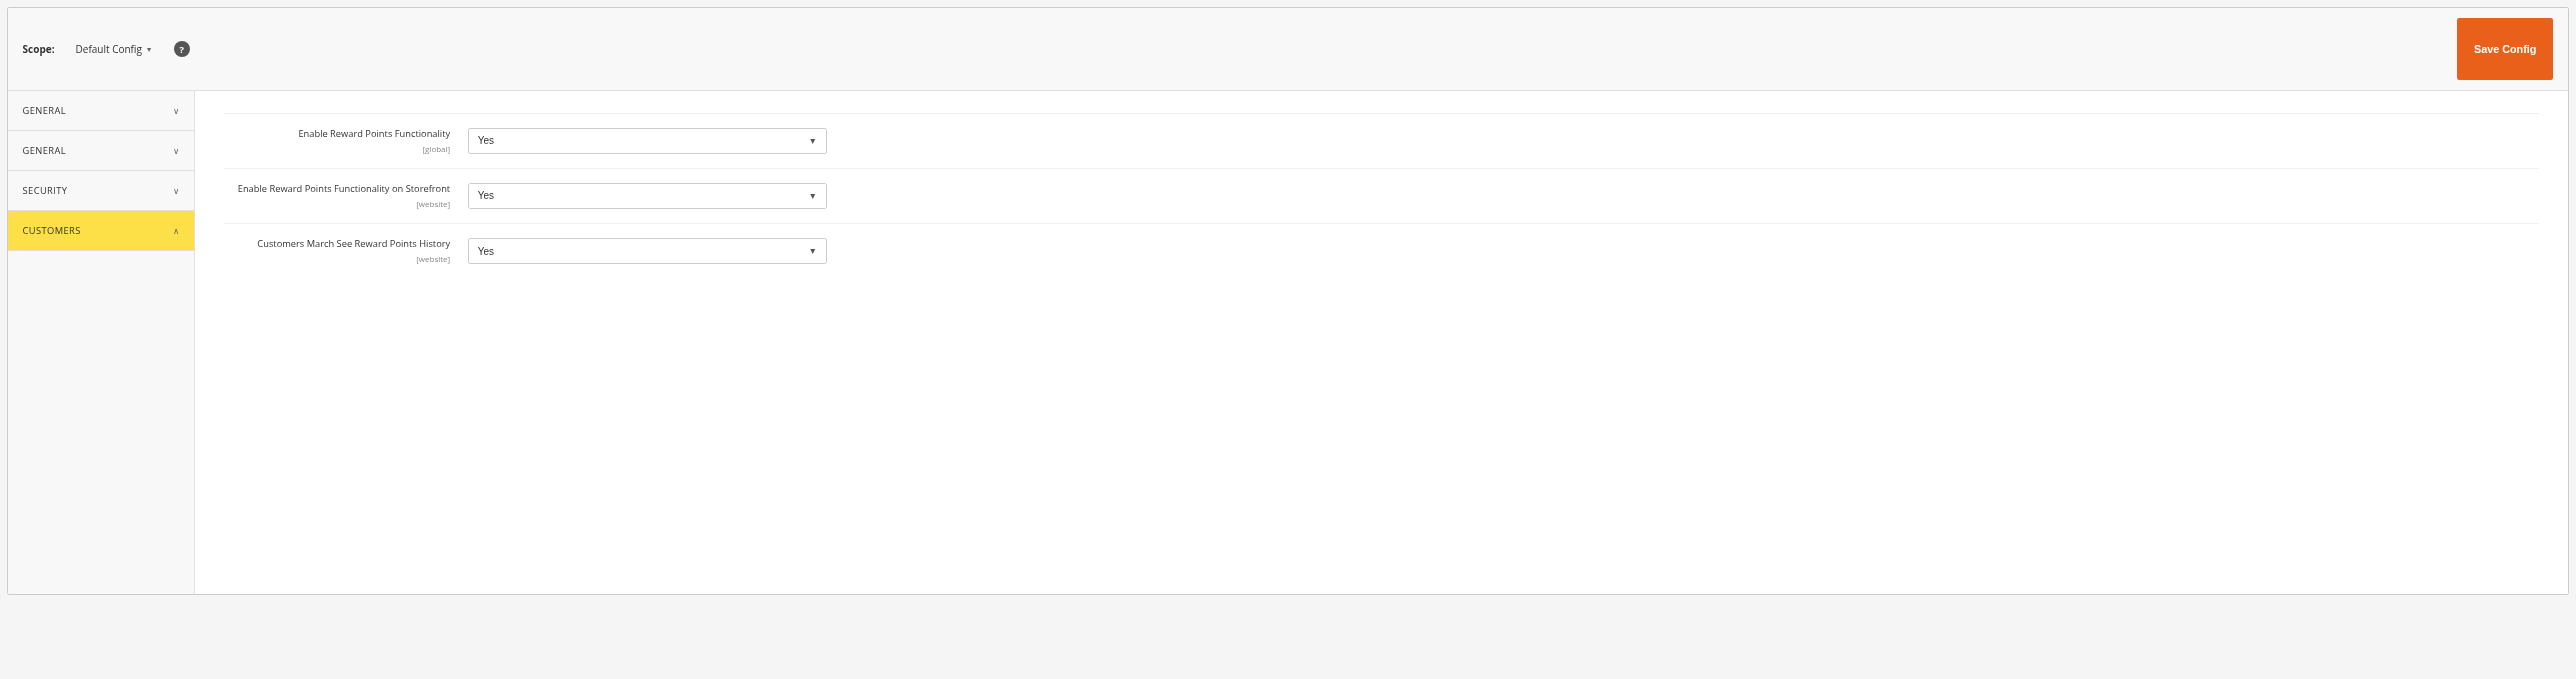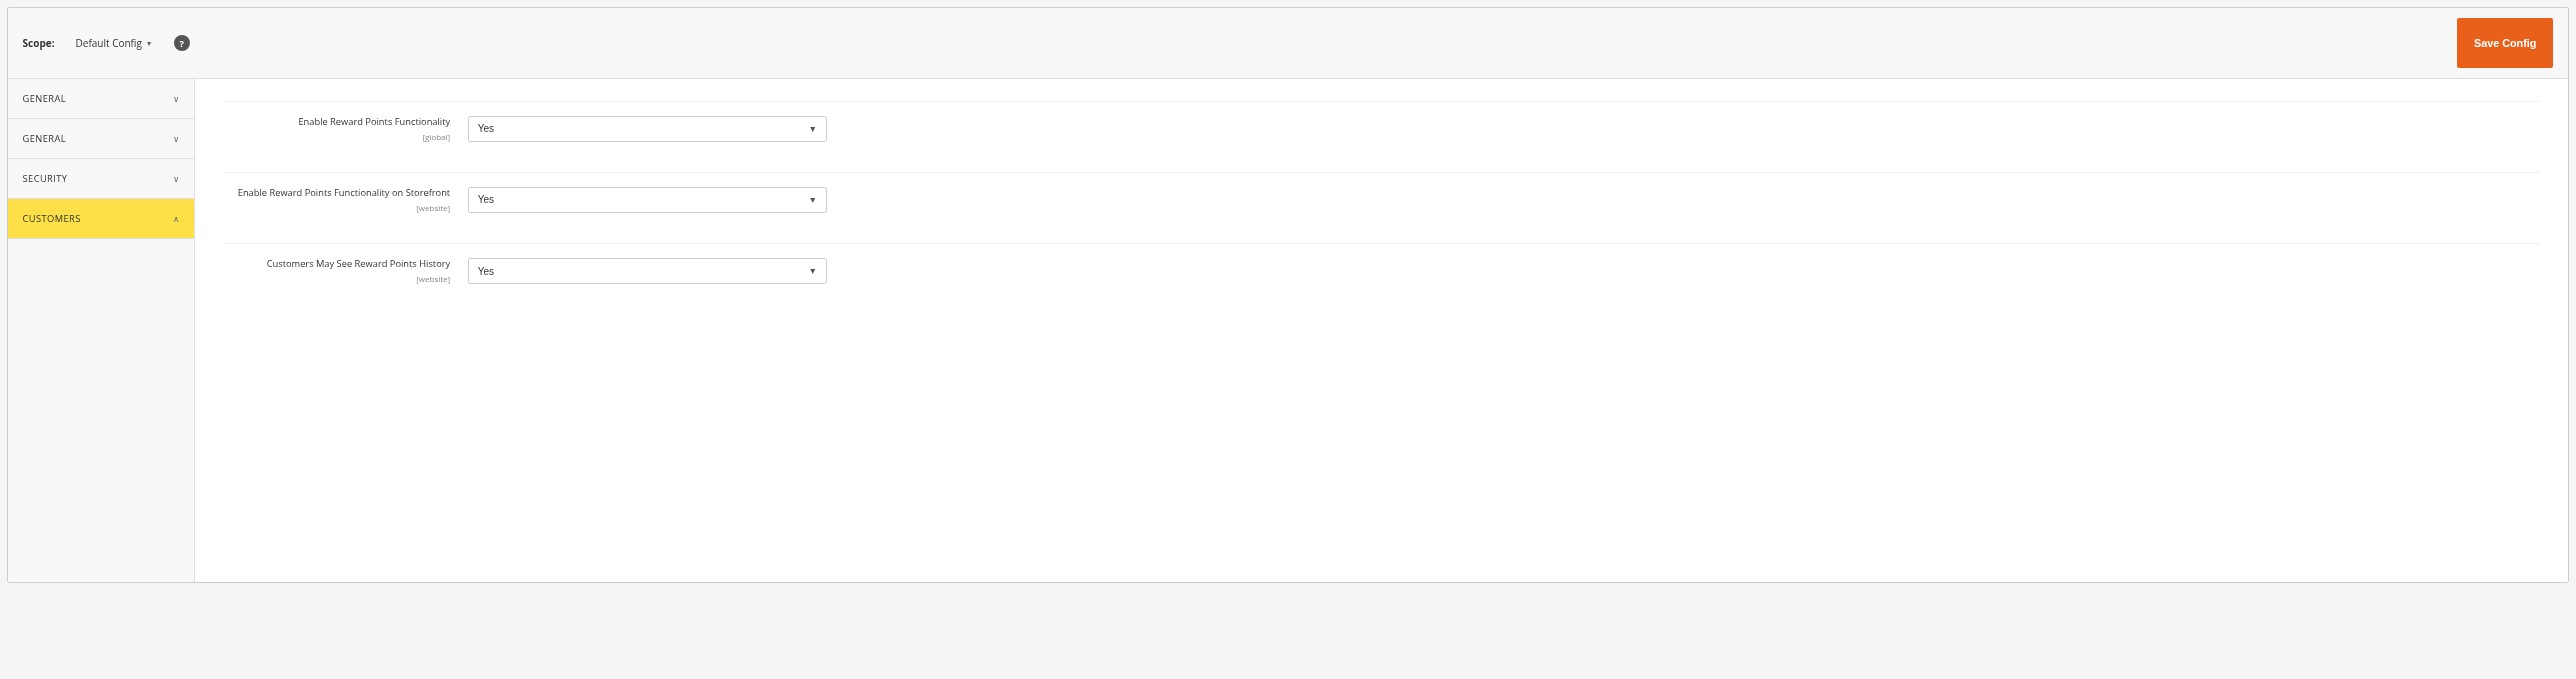--- a/index.html
+++ b/index.html
@@ -65,7 +65,7 @@
       background: #e8601a;
       color: #fff;
       border: none;
-      padding: 19px 17px;
+      padding: 25px 17px;
       font-size: 10.8px;
       font-weight: 700;
       border-radius: 2.2px;

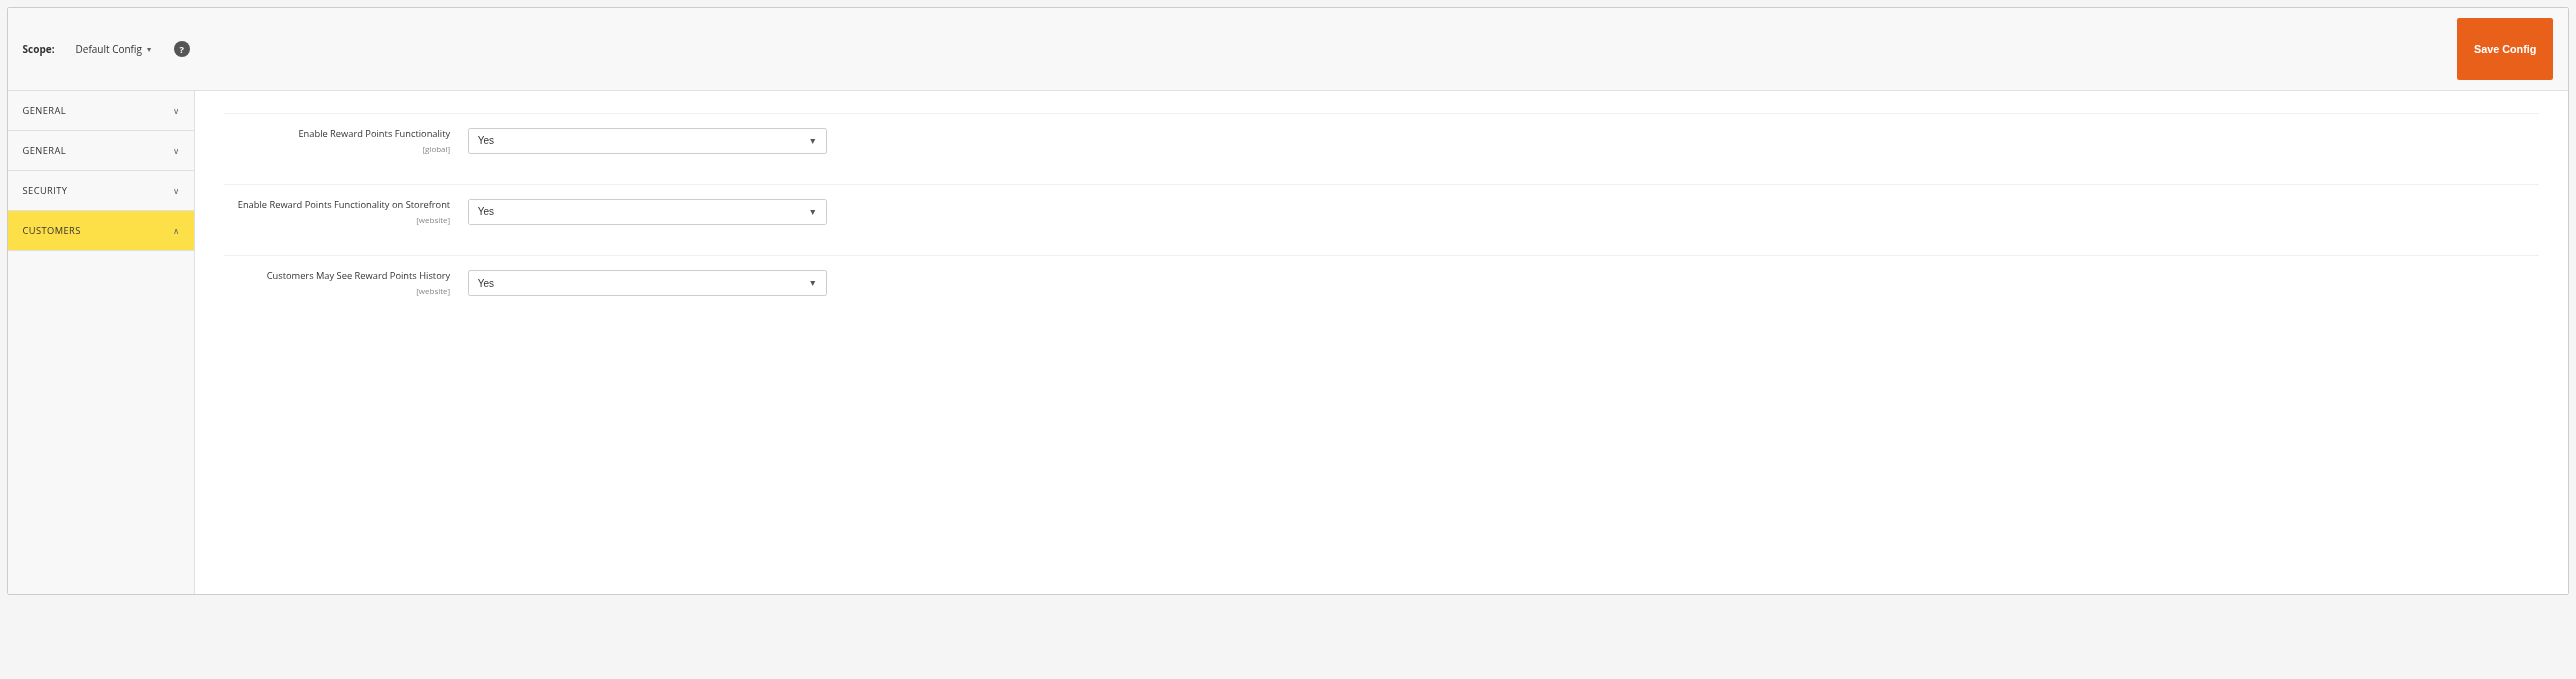--- a/index.html
+++ b/index.html
@@ -137,7 +137,7 @@
     .form-rows {
       display: flex;
       flex-direction: column;
-      gap: 16px;
+      gap: 0;
     }
     .form-row {
       display: flex;

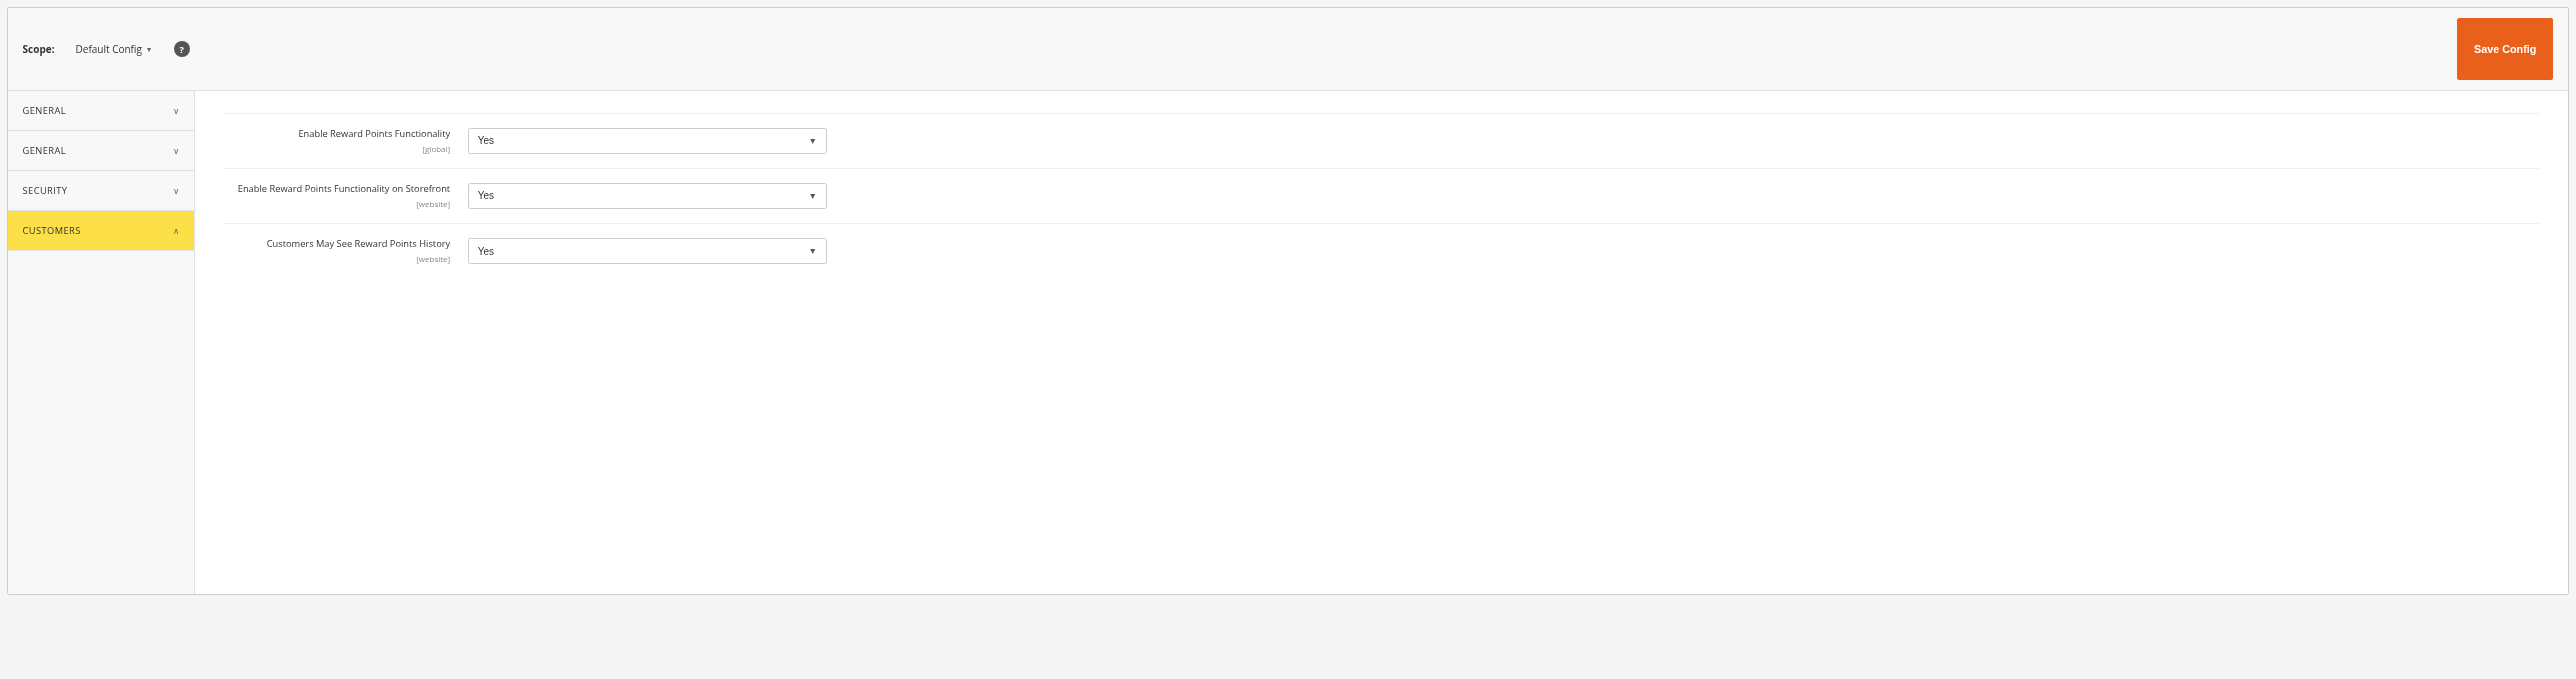--- a/index.html
+++ b/index.html
@@ -272,7 +272,7 @@
 
         <div class="form-row">
           <div class="form-row-label">
-            <span>Customers May See Reward Points History</span>
+            <span>Customers March See Reward Points History</span>
             <span class="scope-tag">[website]</span>
           </div>
           <div class="form-row-control">

